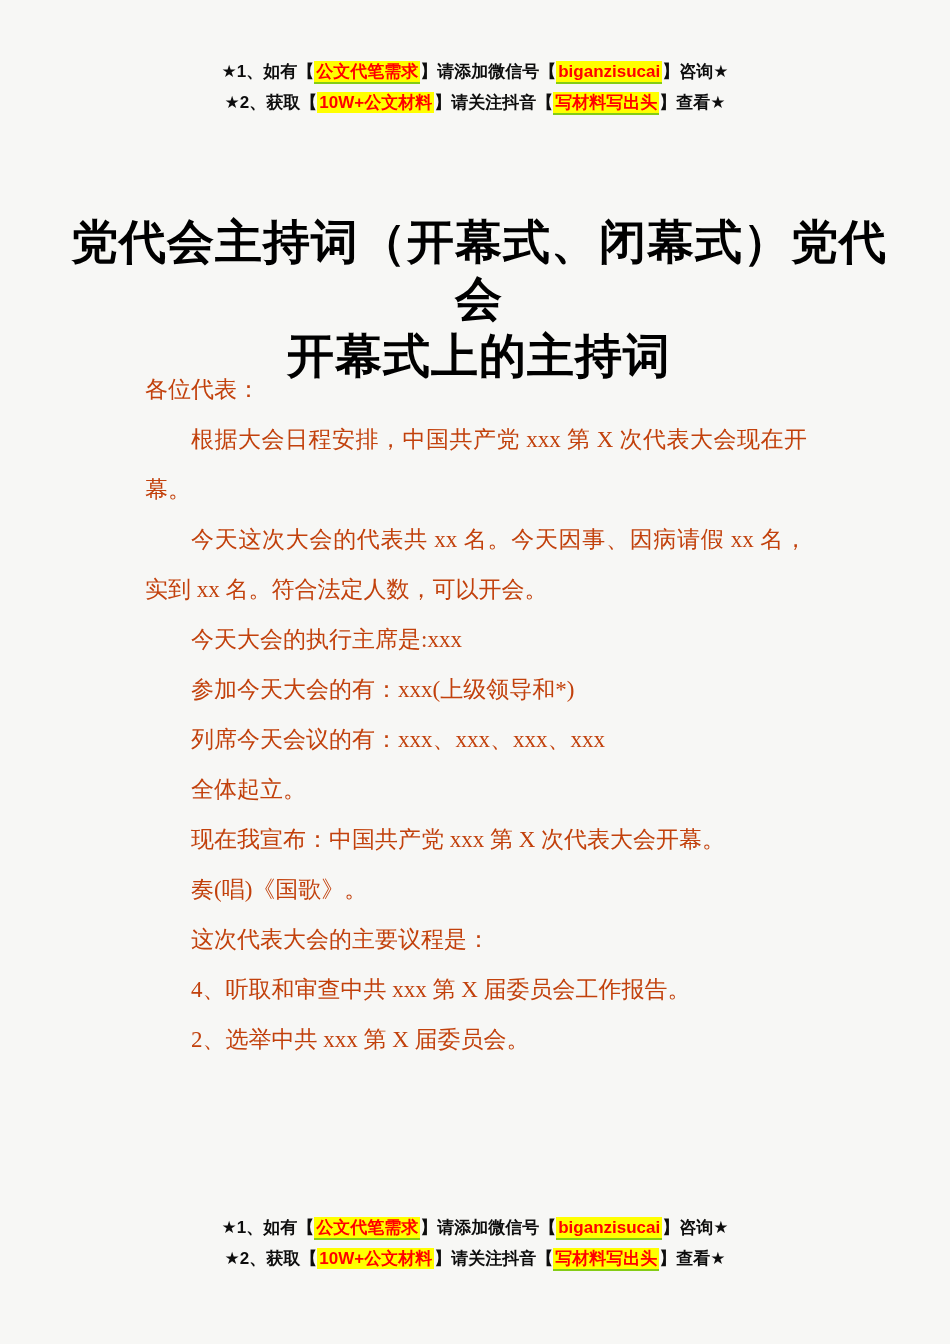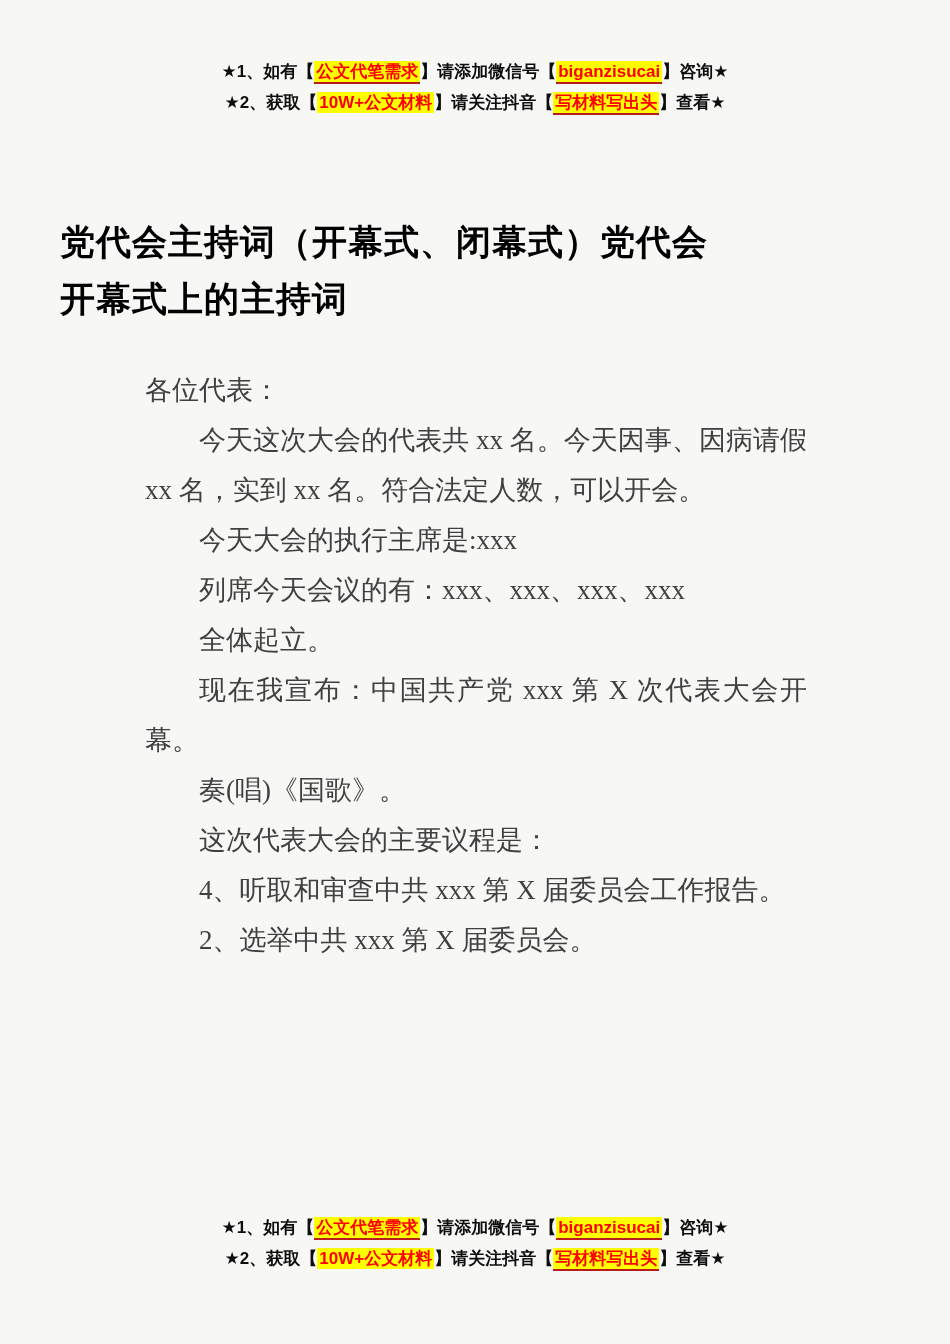--- a/index.html
+++ b/index.html
@@ -34,7 +34,7 @@
     padding: 1px 2px;
   }
   .u-red {
-    border-bottom: 2px solid #b91c1c;
+    border-bottom: 2px solid #84cc16;
     text-align: right;
   }
   .u-black {

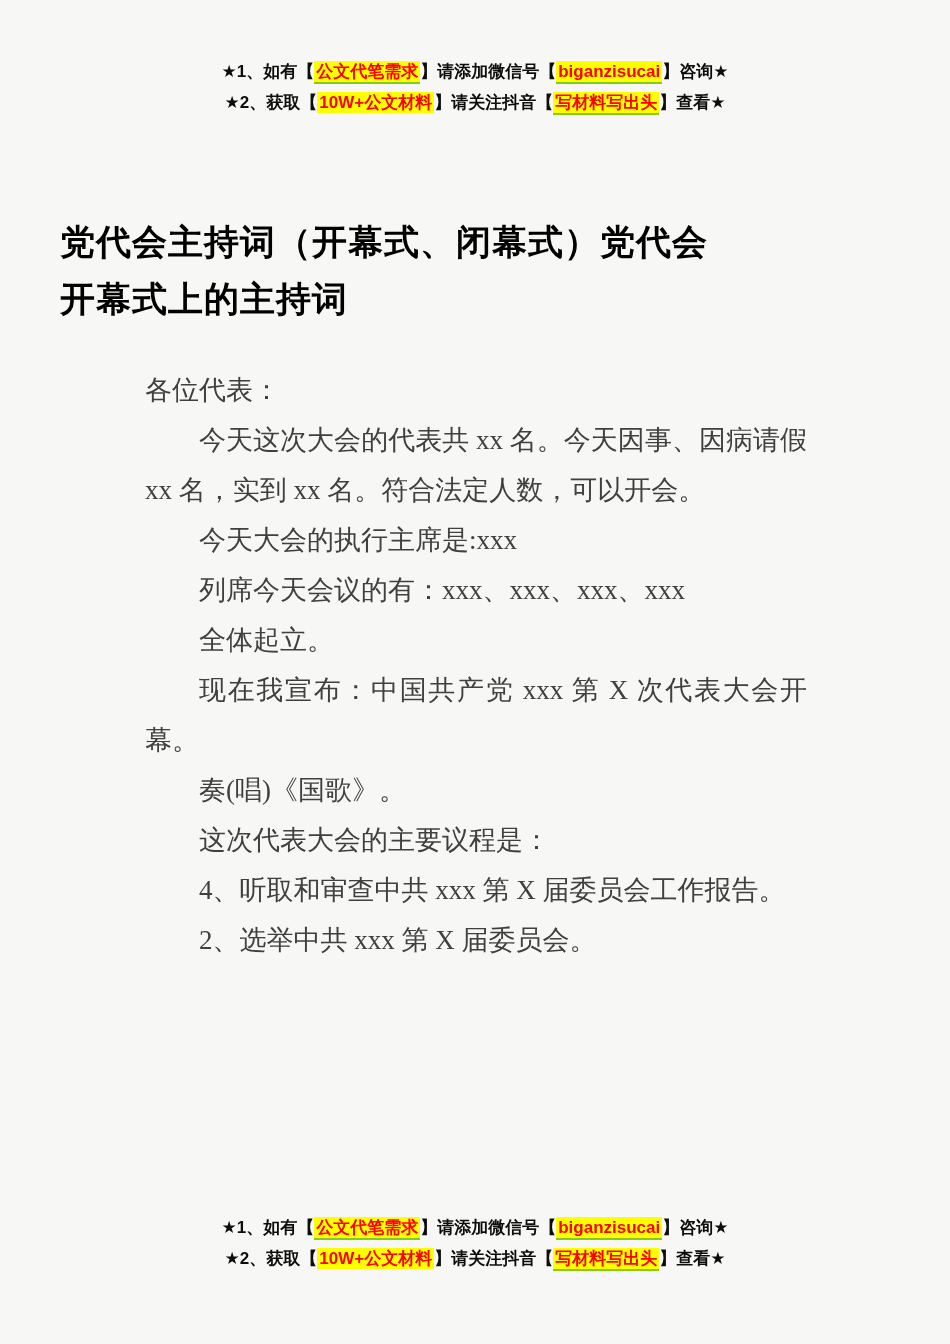--- a/index.html
+++ b/index.html
@@ -48,10 +48,10 @@
     left: 60px;
     right: 52px;
     margin: 0;
-    text-align: left;
+    text-align: center;
     font-family: "Liberation Sans", "DejaVu Sans", sans-serif;
     font-weight: 900;
-    font-size: 35px;
+    font-size: 47px;
     line-height: 57px;
     color: #000;
     letter-spacing: 1px;

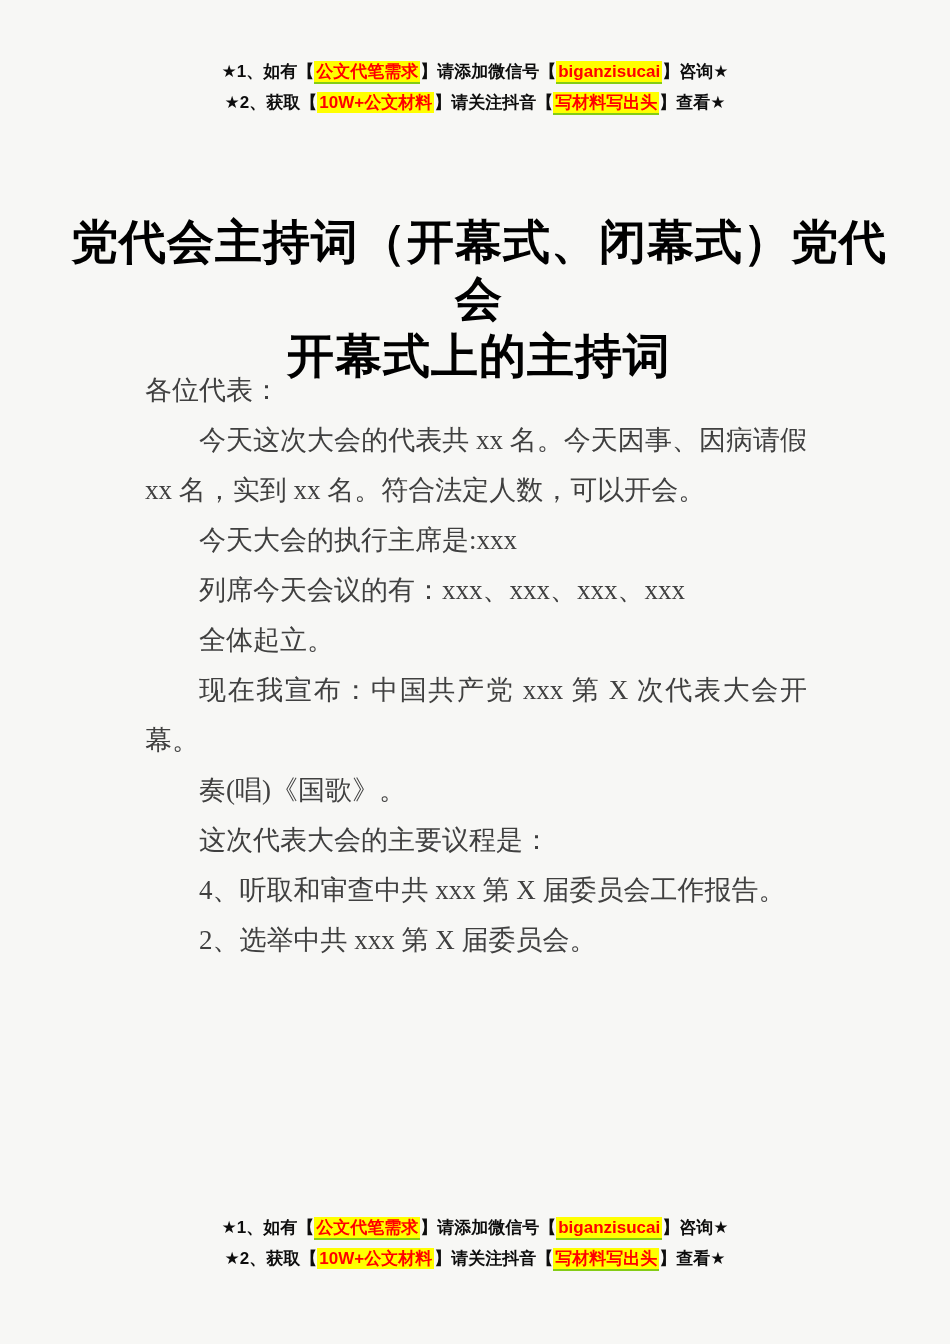--- a/index.html
+++ b/index.html
@@ -64,9 +64,9 @@
     left: 145px;
     width: 662px;
     font-family: "Liberation Serif", "DejaVu Serif", sans-serif;
-    font-size: 27px;
+    font-size: 23px;
     line-height: 50px;
-    color: #404040;
+    color: #c2410c;
   }
   .doc-body p {
     margin: 0;

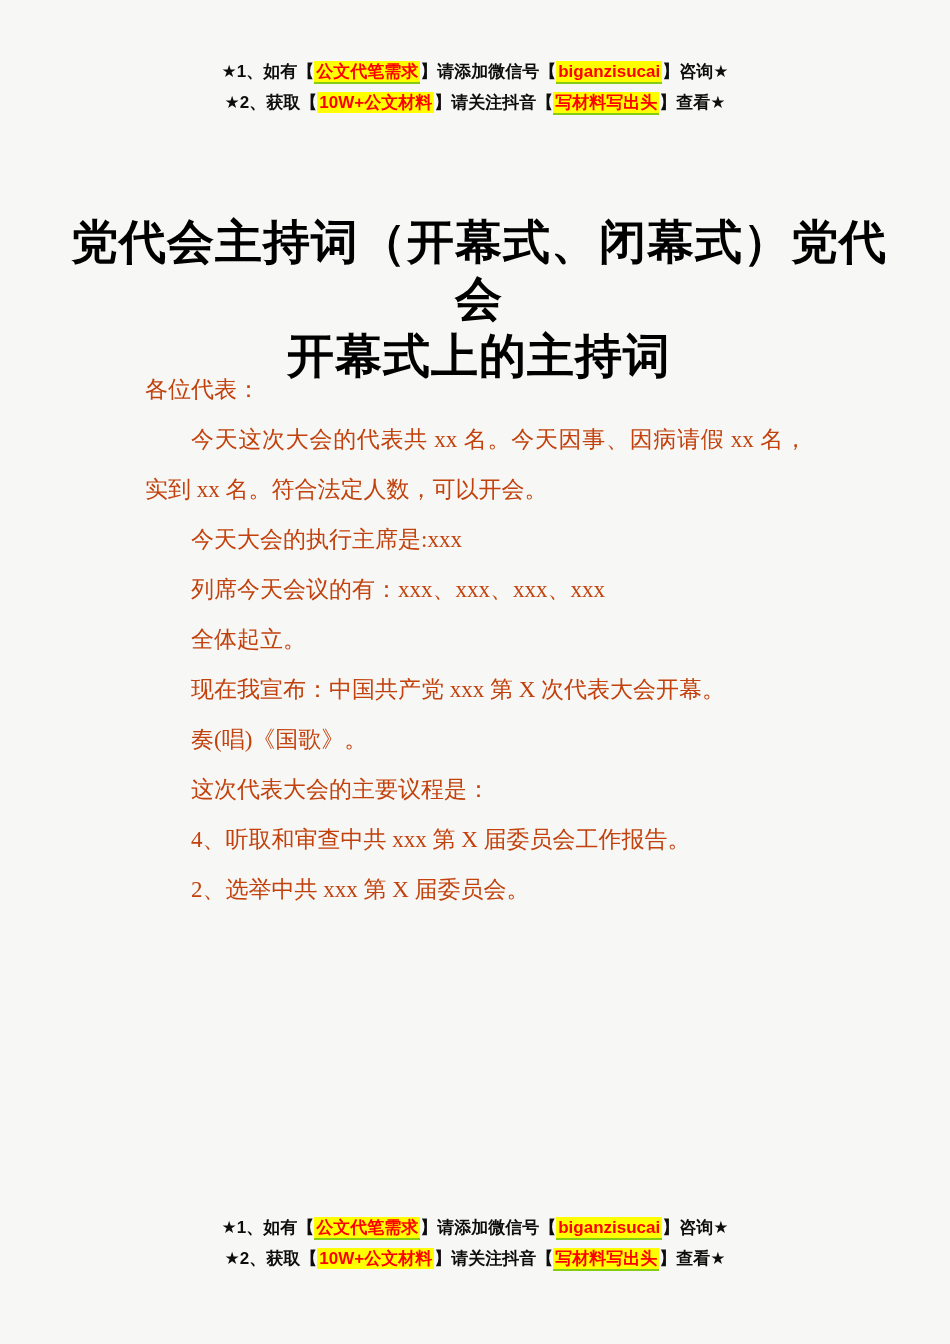--- a/index.html
+++ b/index.html
@@ -95,6 +95,7 @@
 
 <div class="doc-body">
   <p>各位代表：</p>
+  <p class="indent">根据大会日程安排，中国共产党 xxx 第 X 次代表大会现在开幕。</p>
   <p class="indent">今天这次大会的代表共 xx 名。今天因事、因病请假 xx 名，实到 xx 名。符合法定人数，可以开会。</p>
   <p class="indent">今天大会的执行主席是:xxx</p>
   <p class="indent">列席今天会议的有：xxx、xxx、xxx、xxx</p>

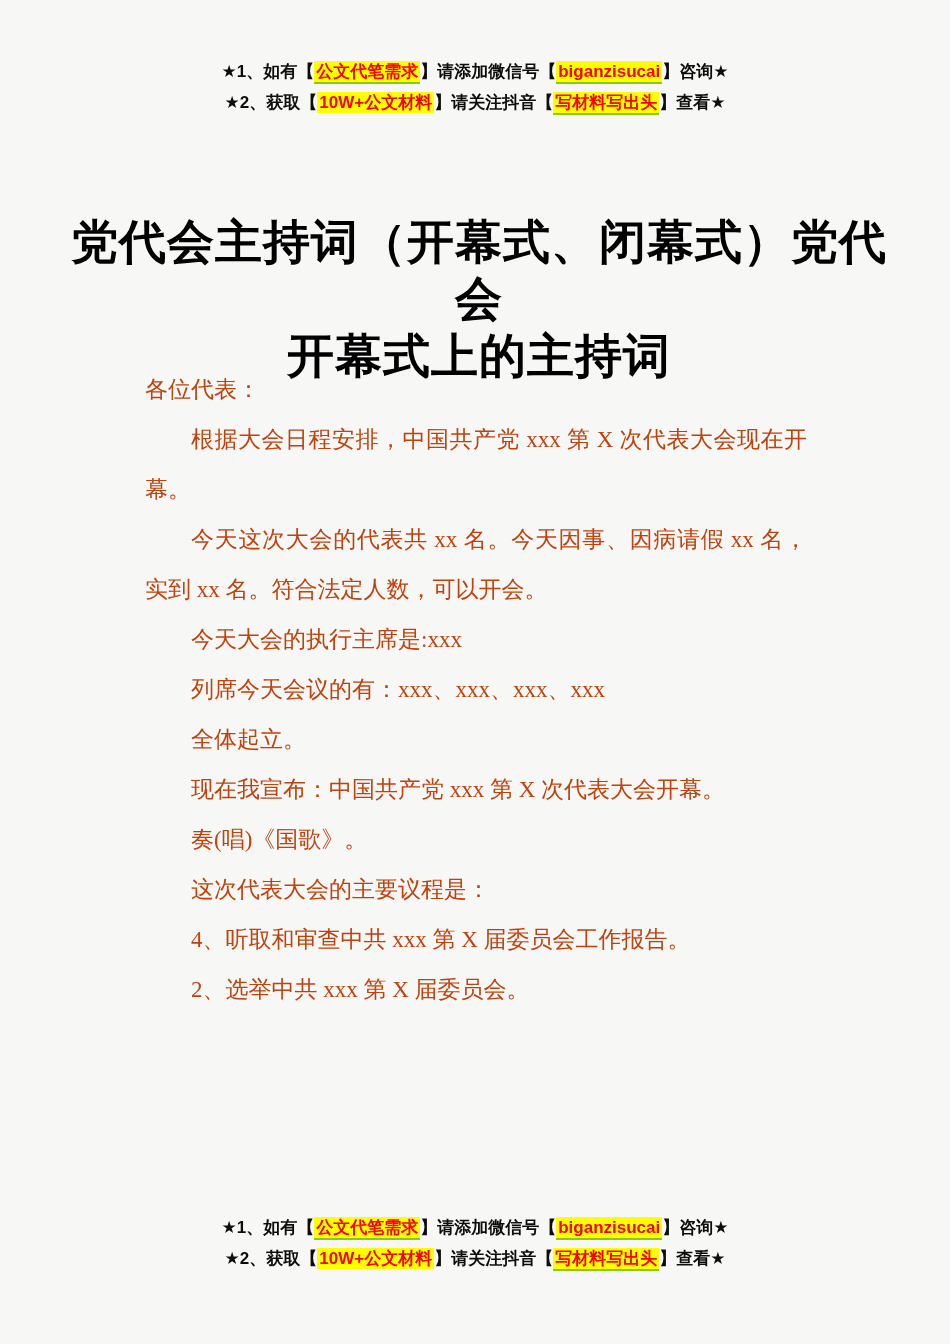--- a/index.html
+++ b/index.html
@@ -98,6 +98,7 @@
   <p class="indent">根据大会日程安排，中国共产党 xxx 第 X 次代表大会现在开幕。</p>
   <p class="indent">今天这次大会的代表共 xx 名。今天因事、因病请假 xx 名，实到 xx 名。符合法定人数，可以开会。</p>
   <p class="indent">今天大会的执行主席是:xxx</p>
+  <p class="indent">参加今天大会的有：xxx(上级领导和*)</p>
   <p class="indent">列席今天会议的有：xxx、xxx、xxx、xxx</p>
   <p class="indent">全体起立。</p>
   <p class="indent">现在我宣布：中国共产党 xxx 第 X 次代表大会开幕。</p>

